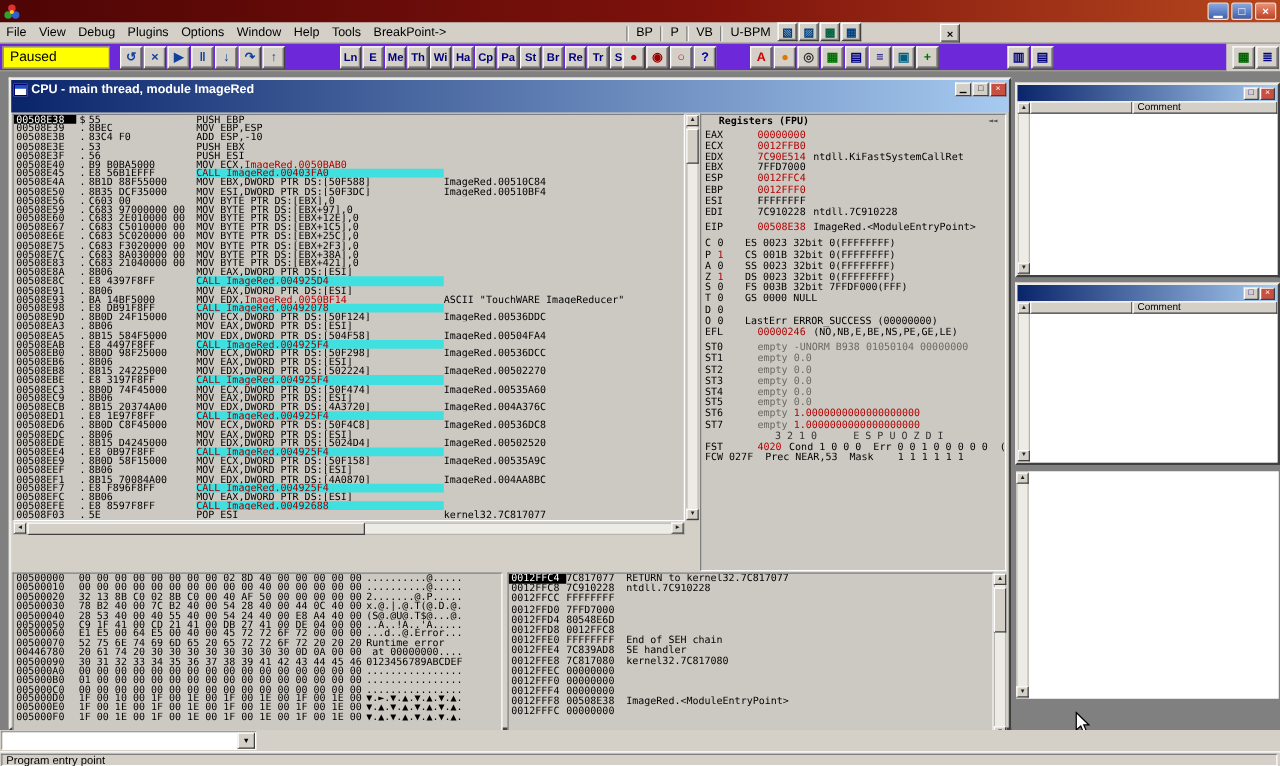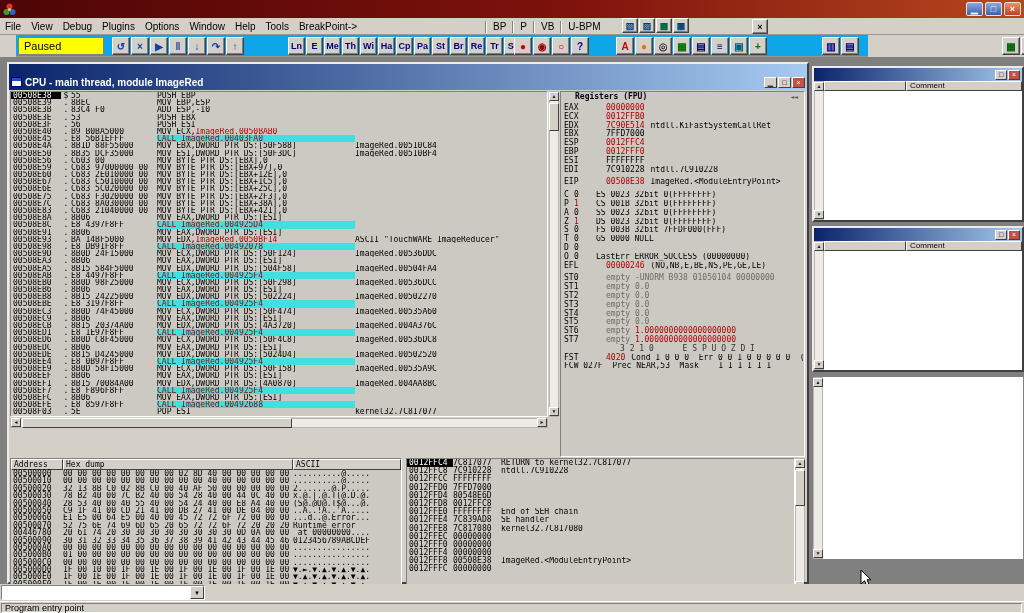--- a/index.html
+++ b/index.html
@@ -17,7 +17,7 @@
 #menubar{position:absolute;left:0;top:18px;width:1024px;height:17px;background:#D4D0C8;border-bottom:1px solid #9A968E;display:flex;align-items:center}
 #menu-items{display:flex;align-items:flex-end}
 .menu-item{font-size:10px;padding:2px 5px;white-space:pre}
-#bp-group{position:absolute;left:484px;top:1px;display:flex;align-items:center;height:15px}
+#bp-group{position:absolute;left:500px;top:1px;display:flex;align-items:center;height:15px}
 .msep{width:2px;height:12px;border-left:1px solid #808080;border-right:1px solid #FFF;margin:0 1px}
 #menu-icons{position:absolute;left:622px;top:0;display:flex}
 #menu-close{position:absolute;left:752px;top:1px}

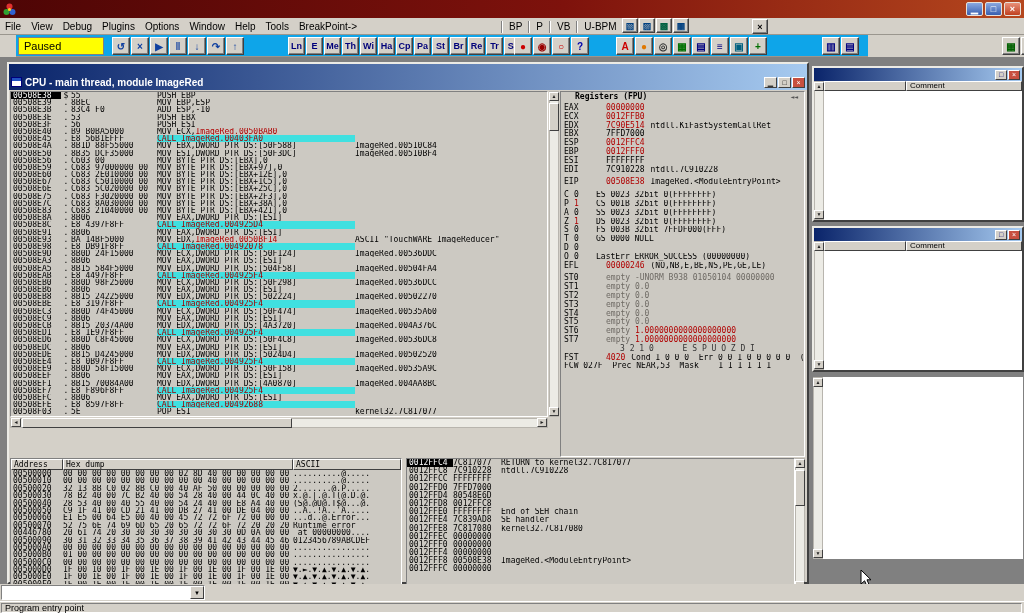--- a/index.html
+++ b/index.html
@@ -22,7 +22,7 @@
 #menu-icons{position:absolute;left:622px;top:0;display:flex}
 #menu-close{position:absolute;left:752px;top:1px}
 
-#toolbar{position:absolute;left:16px;top:35px;width:852px;height:22px;background:#0ea5e9;border-bottom:1px solid #9A968E}
+#toolbar{position:absolute;left:0;top:35px;width:981px;height:22px;background:#6d28d9;border-bottom:1px solid #9A968E}
 #paused{position:absolute;left:2px;top:2px;width:86px;height:18px;background:#FFFF00;border:1px solid #808080;font-size:11px;padding:2px 0 0 5px}
 .tgroup{position:absolute;top:2px;display:flex}
 #tg-debug{left:96px}#tg-letters{left:272px}#tg-breaks{left:498px}#tg-tools{left:600px}#tg-mid{left:806px}#tg-far{left:986px}

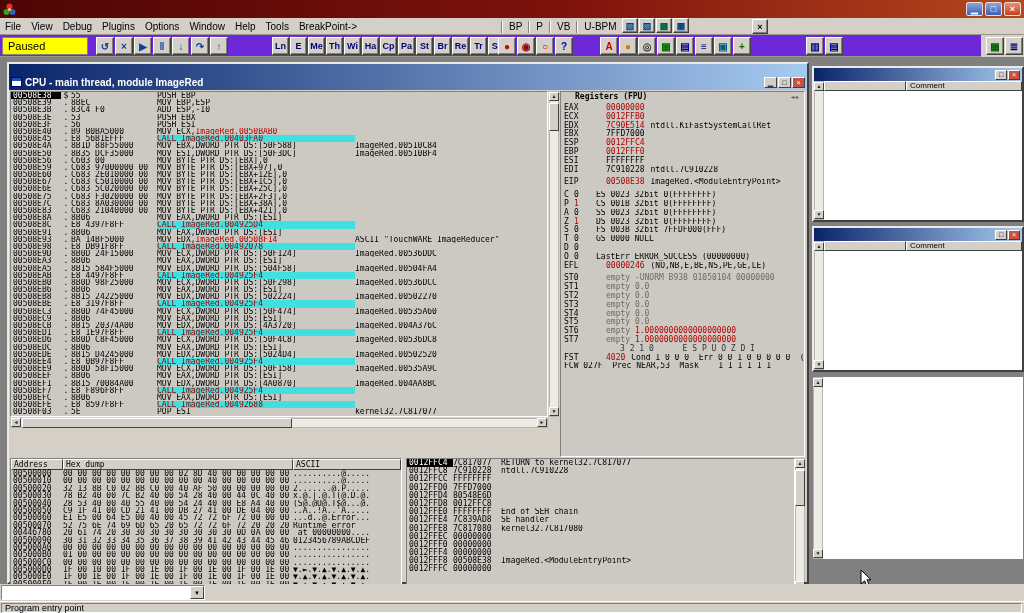--- a/index.html
+++ b/index.html
@@ -33,7 +33,7 @@
 #mdi{position:absolute;left:0;top:57px;width:1024px;height:527px;background:#808080;overflow:hidden}
 
 #cpu{position:absolute;left:7px;top:5px;width:802px;height:522px;border:2px solid;border-color:#ECEBE5 #404040 #404040 #ECEBE5;background:#D4D0C8}
-#cpu-title{height:14px;background:linear-gradient(90deg,#0A246A,#A6CAF0);display:flex;align-items:flex-start;padding:13px 2px;color:#fff;font-size:10px;font-weight:bold;white-space:pre}
+#cpu-title{height:14px;background:linear-gradient(90deg,#0A246A,#A6CAF0);display:flex;align-items:flex-end;padding:13px 2px;color:#fff;font-size:10px;font-weight:bold;white-space:pre}
 .cpu-icon{width:11px;height:10px;background:#fff;border:1px solid #00007A;margin-right:3px;position:relative;flex:none}
 .cpu-icon::before{content:"";position:absolute;left:0;top:0;right:0;height:3px;background:#2050C0}
 #cpu-btns{margin-left:auto;display:flex}

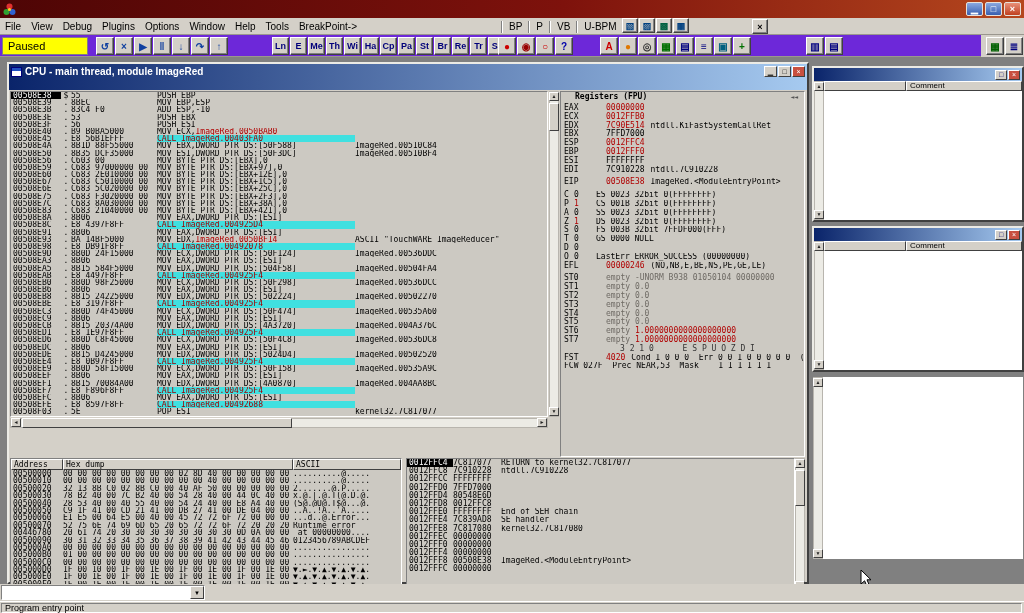--- a/index.html
+++ b/index.html
@@ -327,11 +327,6 @@
       </div>
 
       <div id="dump" class="pane">
-        <div id="dump-head">
-          <span class="dhc dhc1">Address</span>
-          <span class="dhc dhc2">Hex dump</span>
-          <span class="dhc dhc3">ASCII</span>
-        </div>
         <div id="dump-rows">
             <div class="mrow"><span class="ma">00500000</span><span class="mh">00 00 00 00 00 00 00 00 02 8D 40 00 00 00 00 00</span><span class="ms">..........@.....</span></div>
             <div class="mrow"><span class="ma">00500010</span><span class="mh">00 00 00 00 00 00 00 00 00 00 40 00 00 00 00 00</span><span class="ms">..........@.....</span></div>

